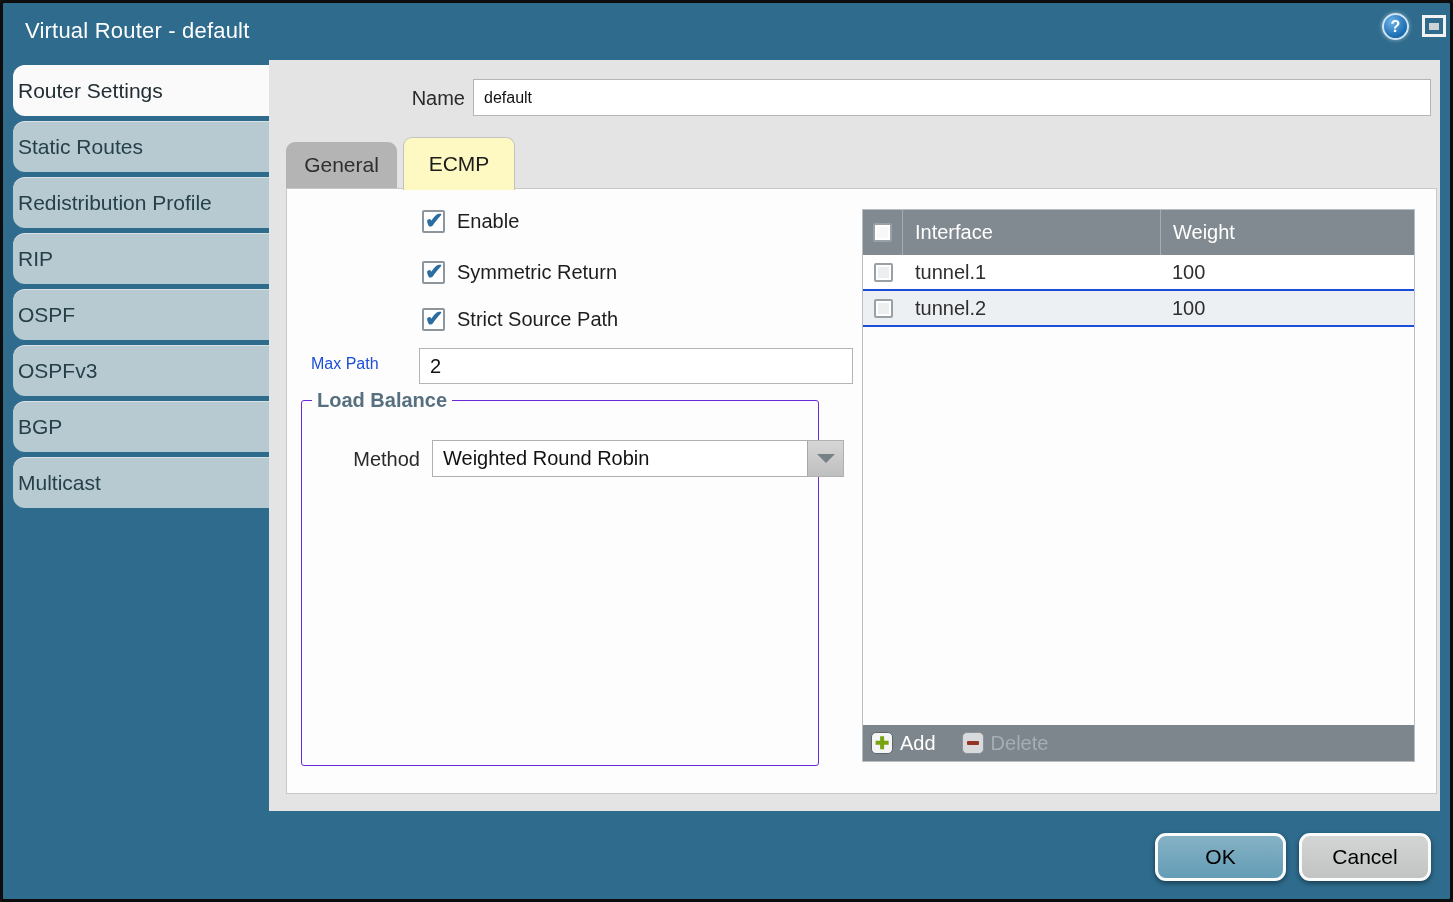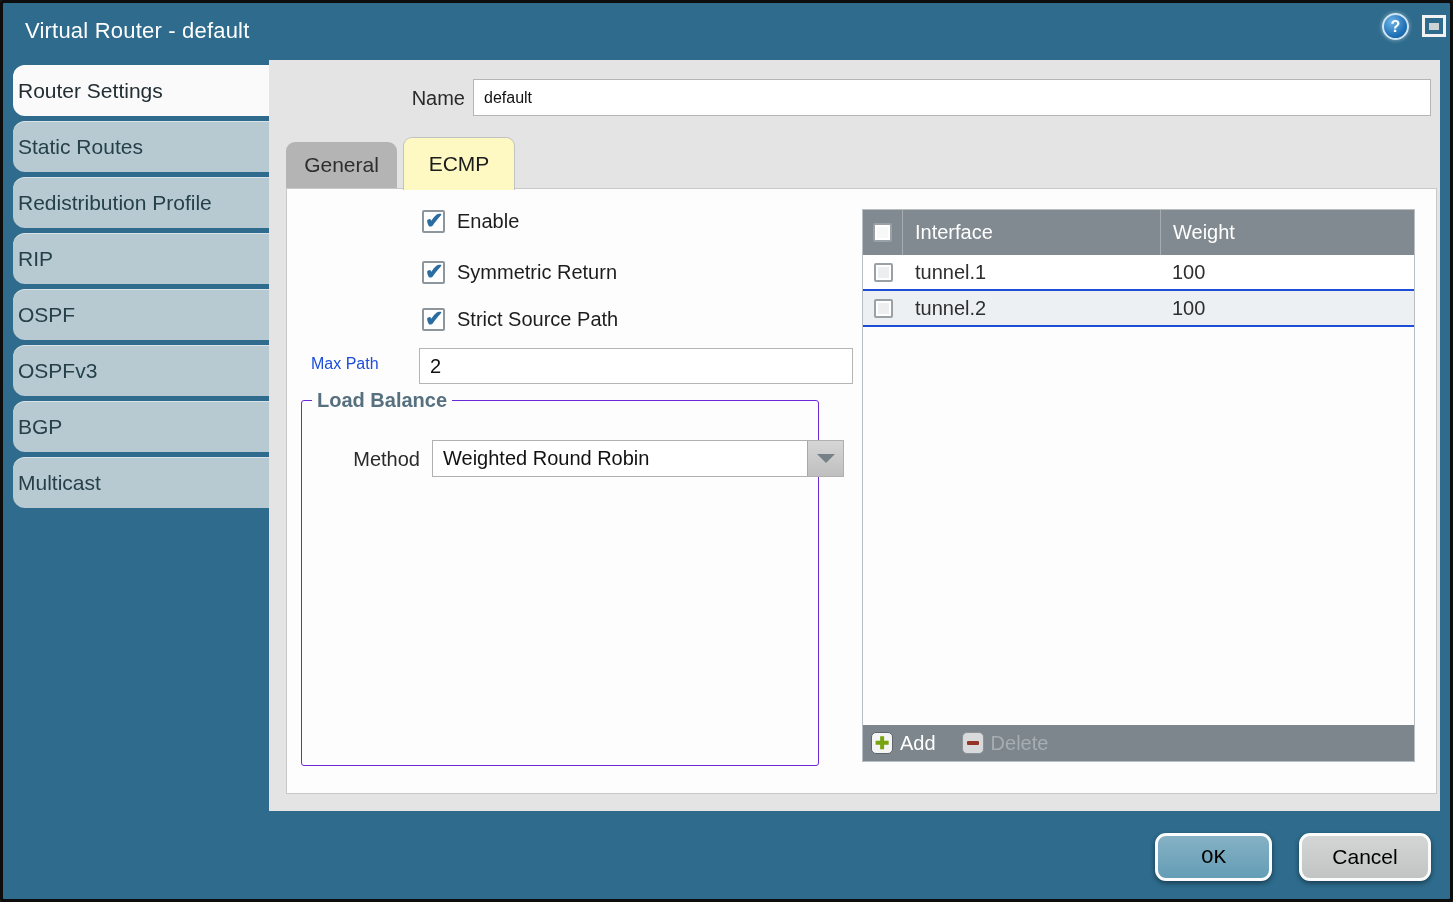--- a/index.html
+++ b/index.html
@@ -210,7 +210,7 @@
     box-shadow: 0 2px 5px rgba(0,0,0,.45);
     cursor: pointer;
   }
-  .btn.ok { left: 1152px; width: 117px; background: linear-gradient(#86b1c4, #639db6); font-family: Liberation Mono, monospace; }
+  .btn.ok { left: 1152px; width: 131px; background: linear-gradient(#86b1c4, #639db6); }
   .btn.cancel { left: 1296px; width: 132px; background: linear-gradient(#d4d6d6, #c2c4c4); }
 </style>
 </head>

